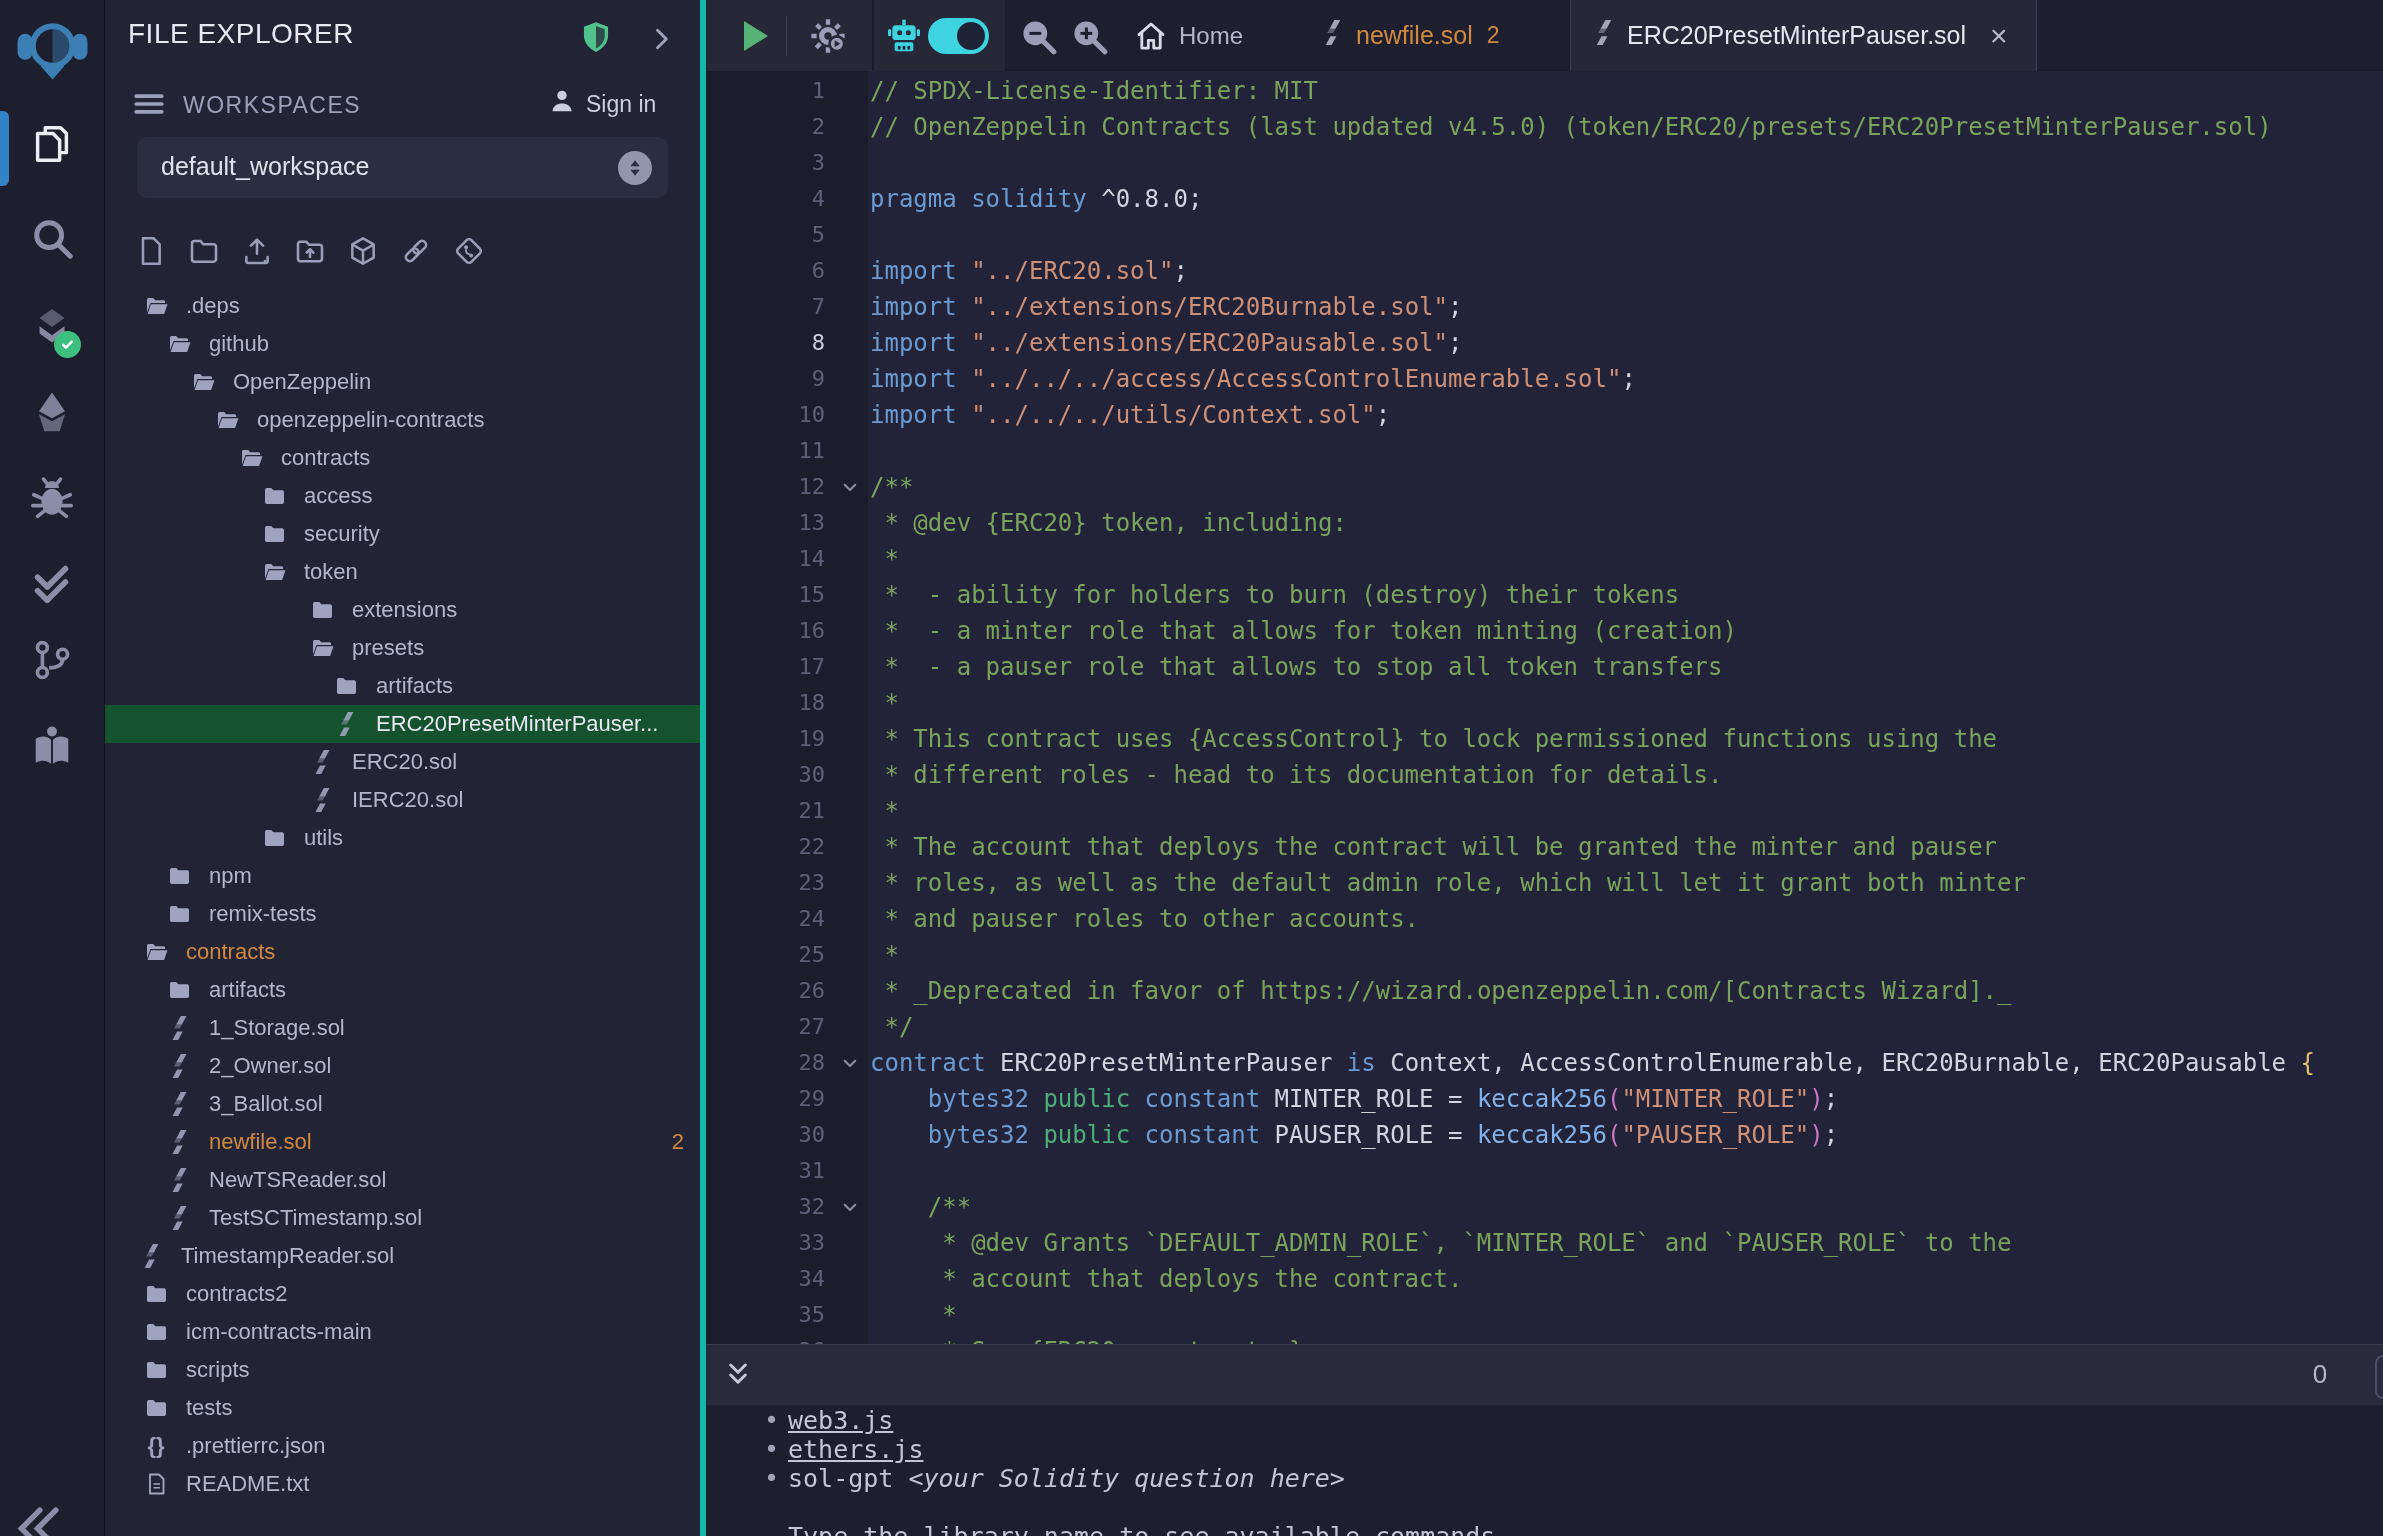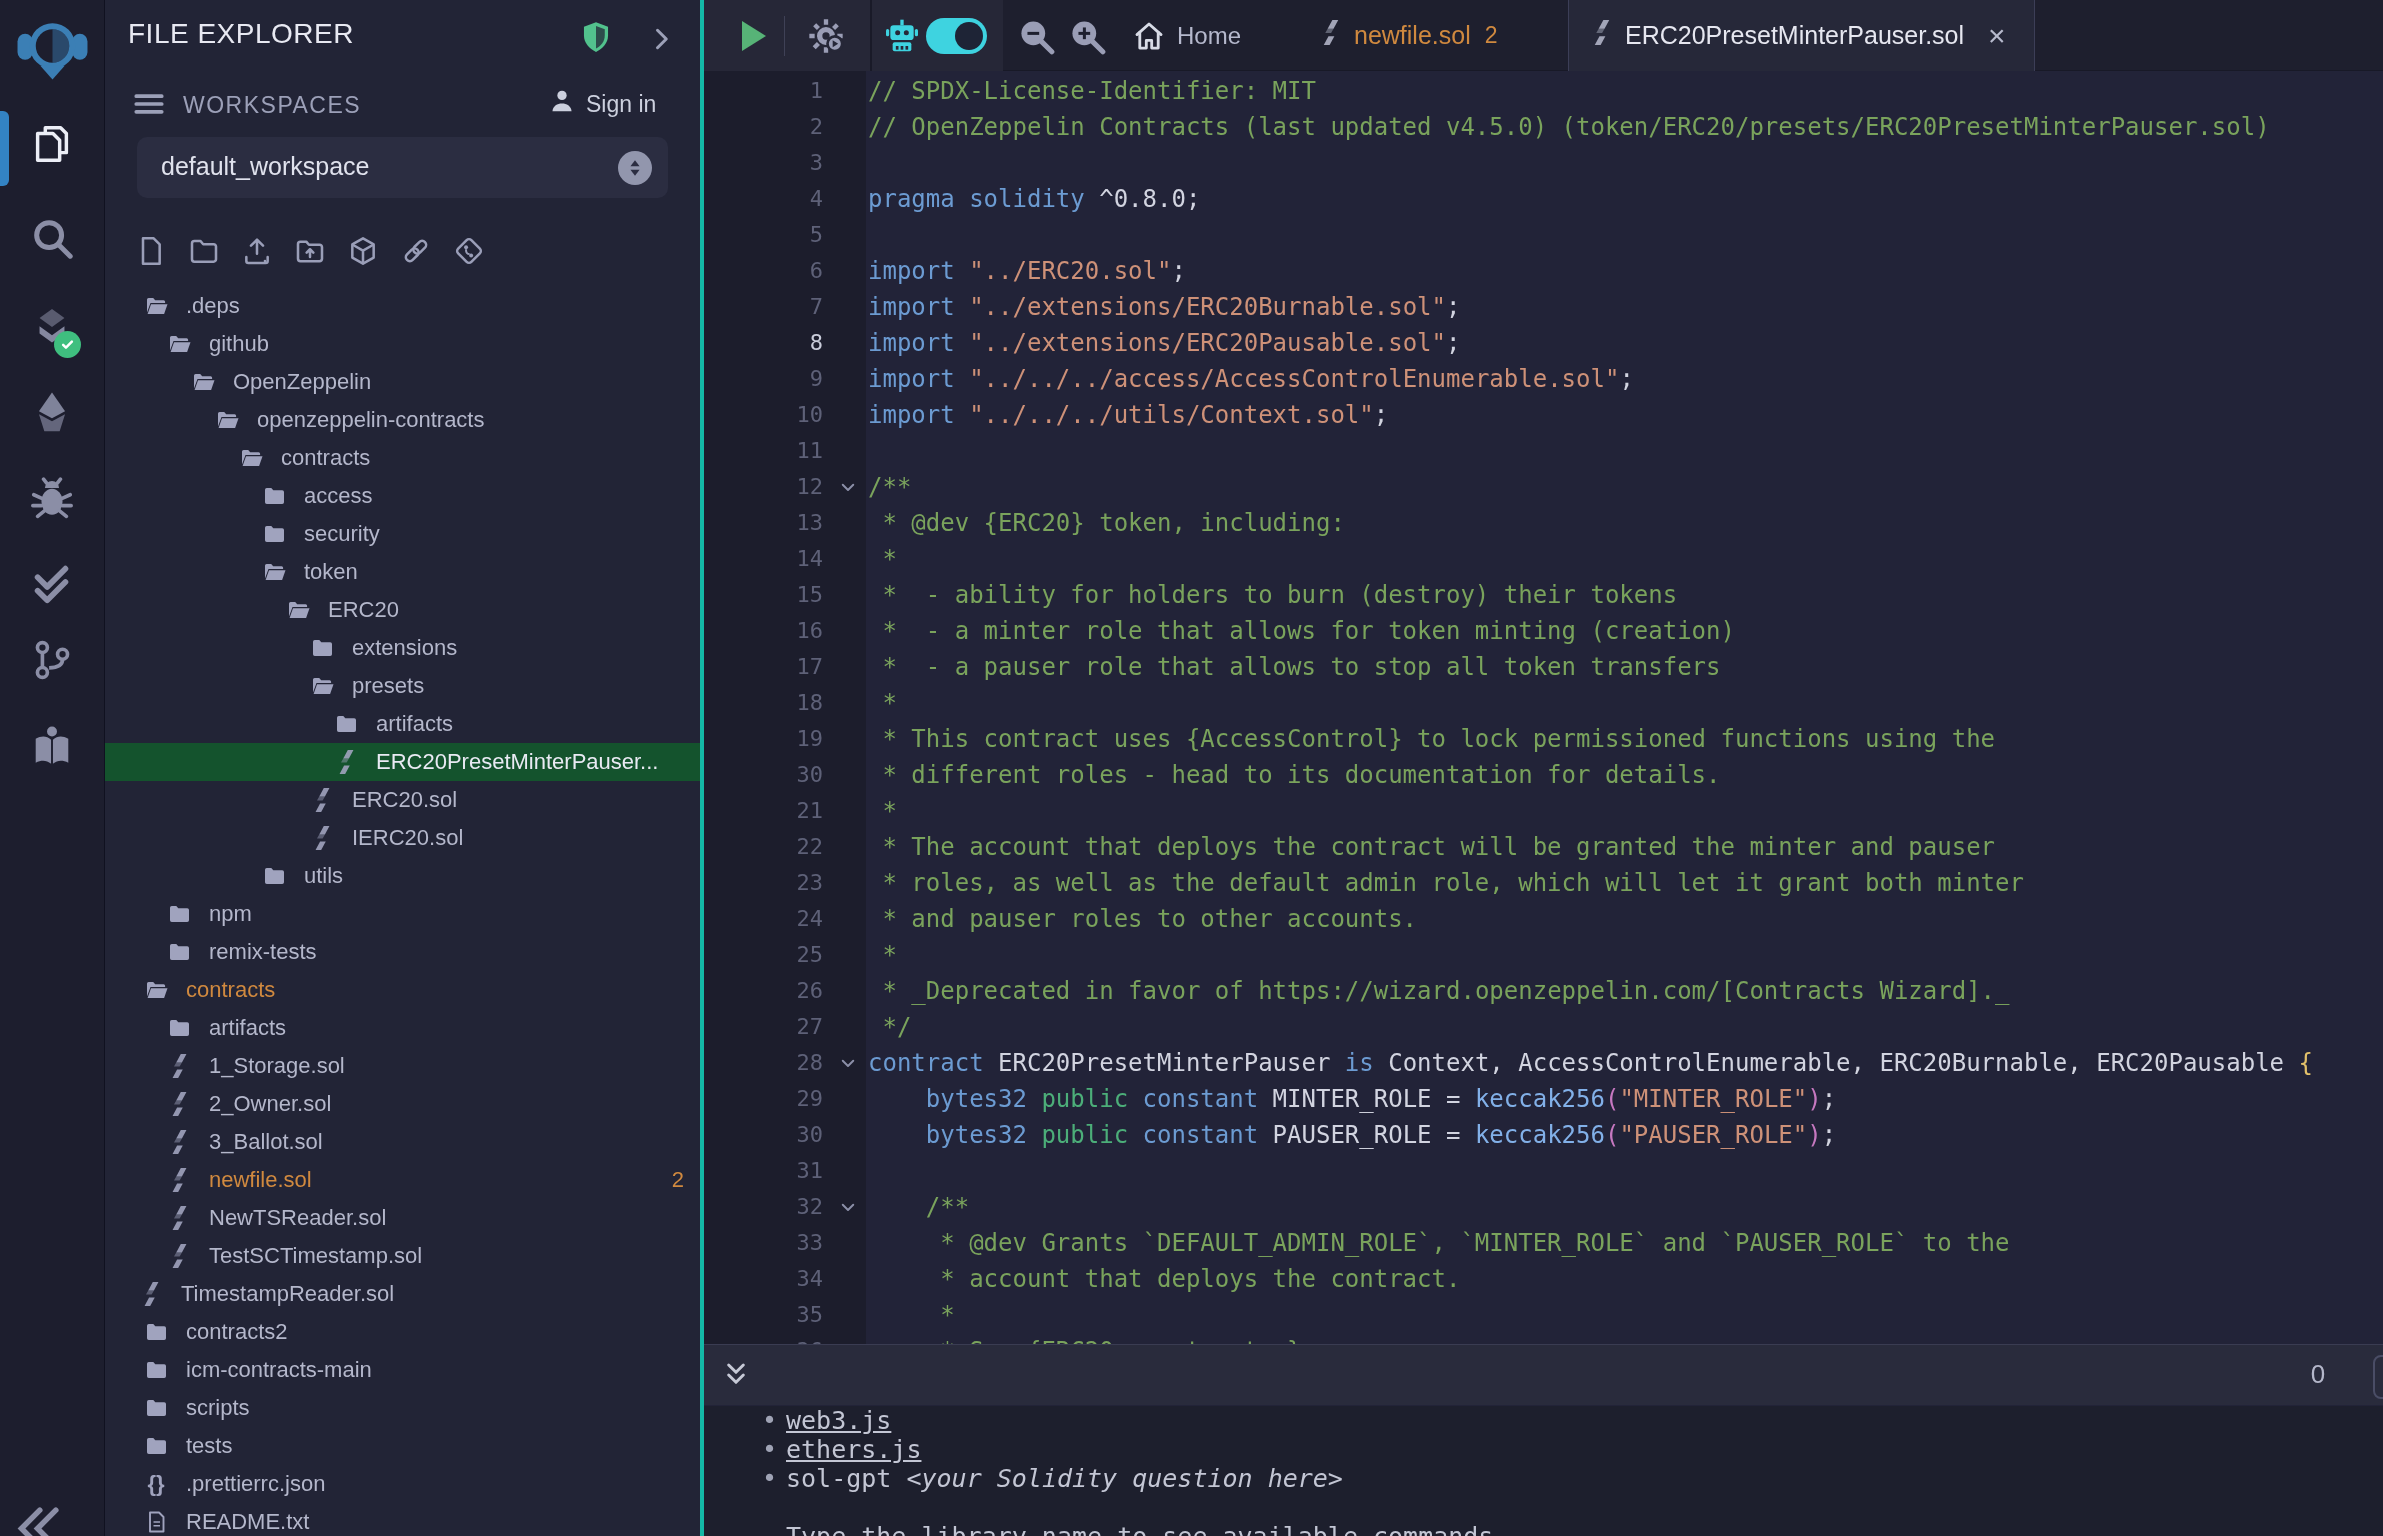--- a/index.html
+++ b/index.html
@@ -53,7 +53,7 @@
   .braces-glyph{font-size:22px;color:#a0a3be;font-weight:bold;}
   
   .main{position:absolute;left:700px;top:0;width:1684px;height:1537px;background:#222338;
-        border-left:4px solid #14b8a6;overflow:hidden;box-sizing:border-box;}
+        border-left:6px solid #14b8a6;overflow:hidden;box-sizing:border-box;}
   .topbar{position:absolute;left:0;top:0;width:1684px;height:71px;background:#1e1f2e;
           border-bottom:1px solid #181927;box-sizing:border-box;}
   .ctrl-group{position:absolute;left:0;top:0;width:299px;height:71px;background:#262737;}

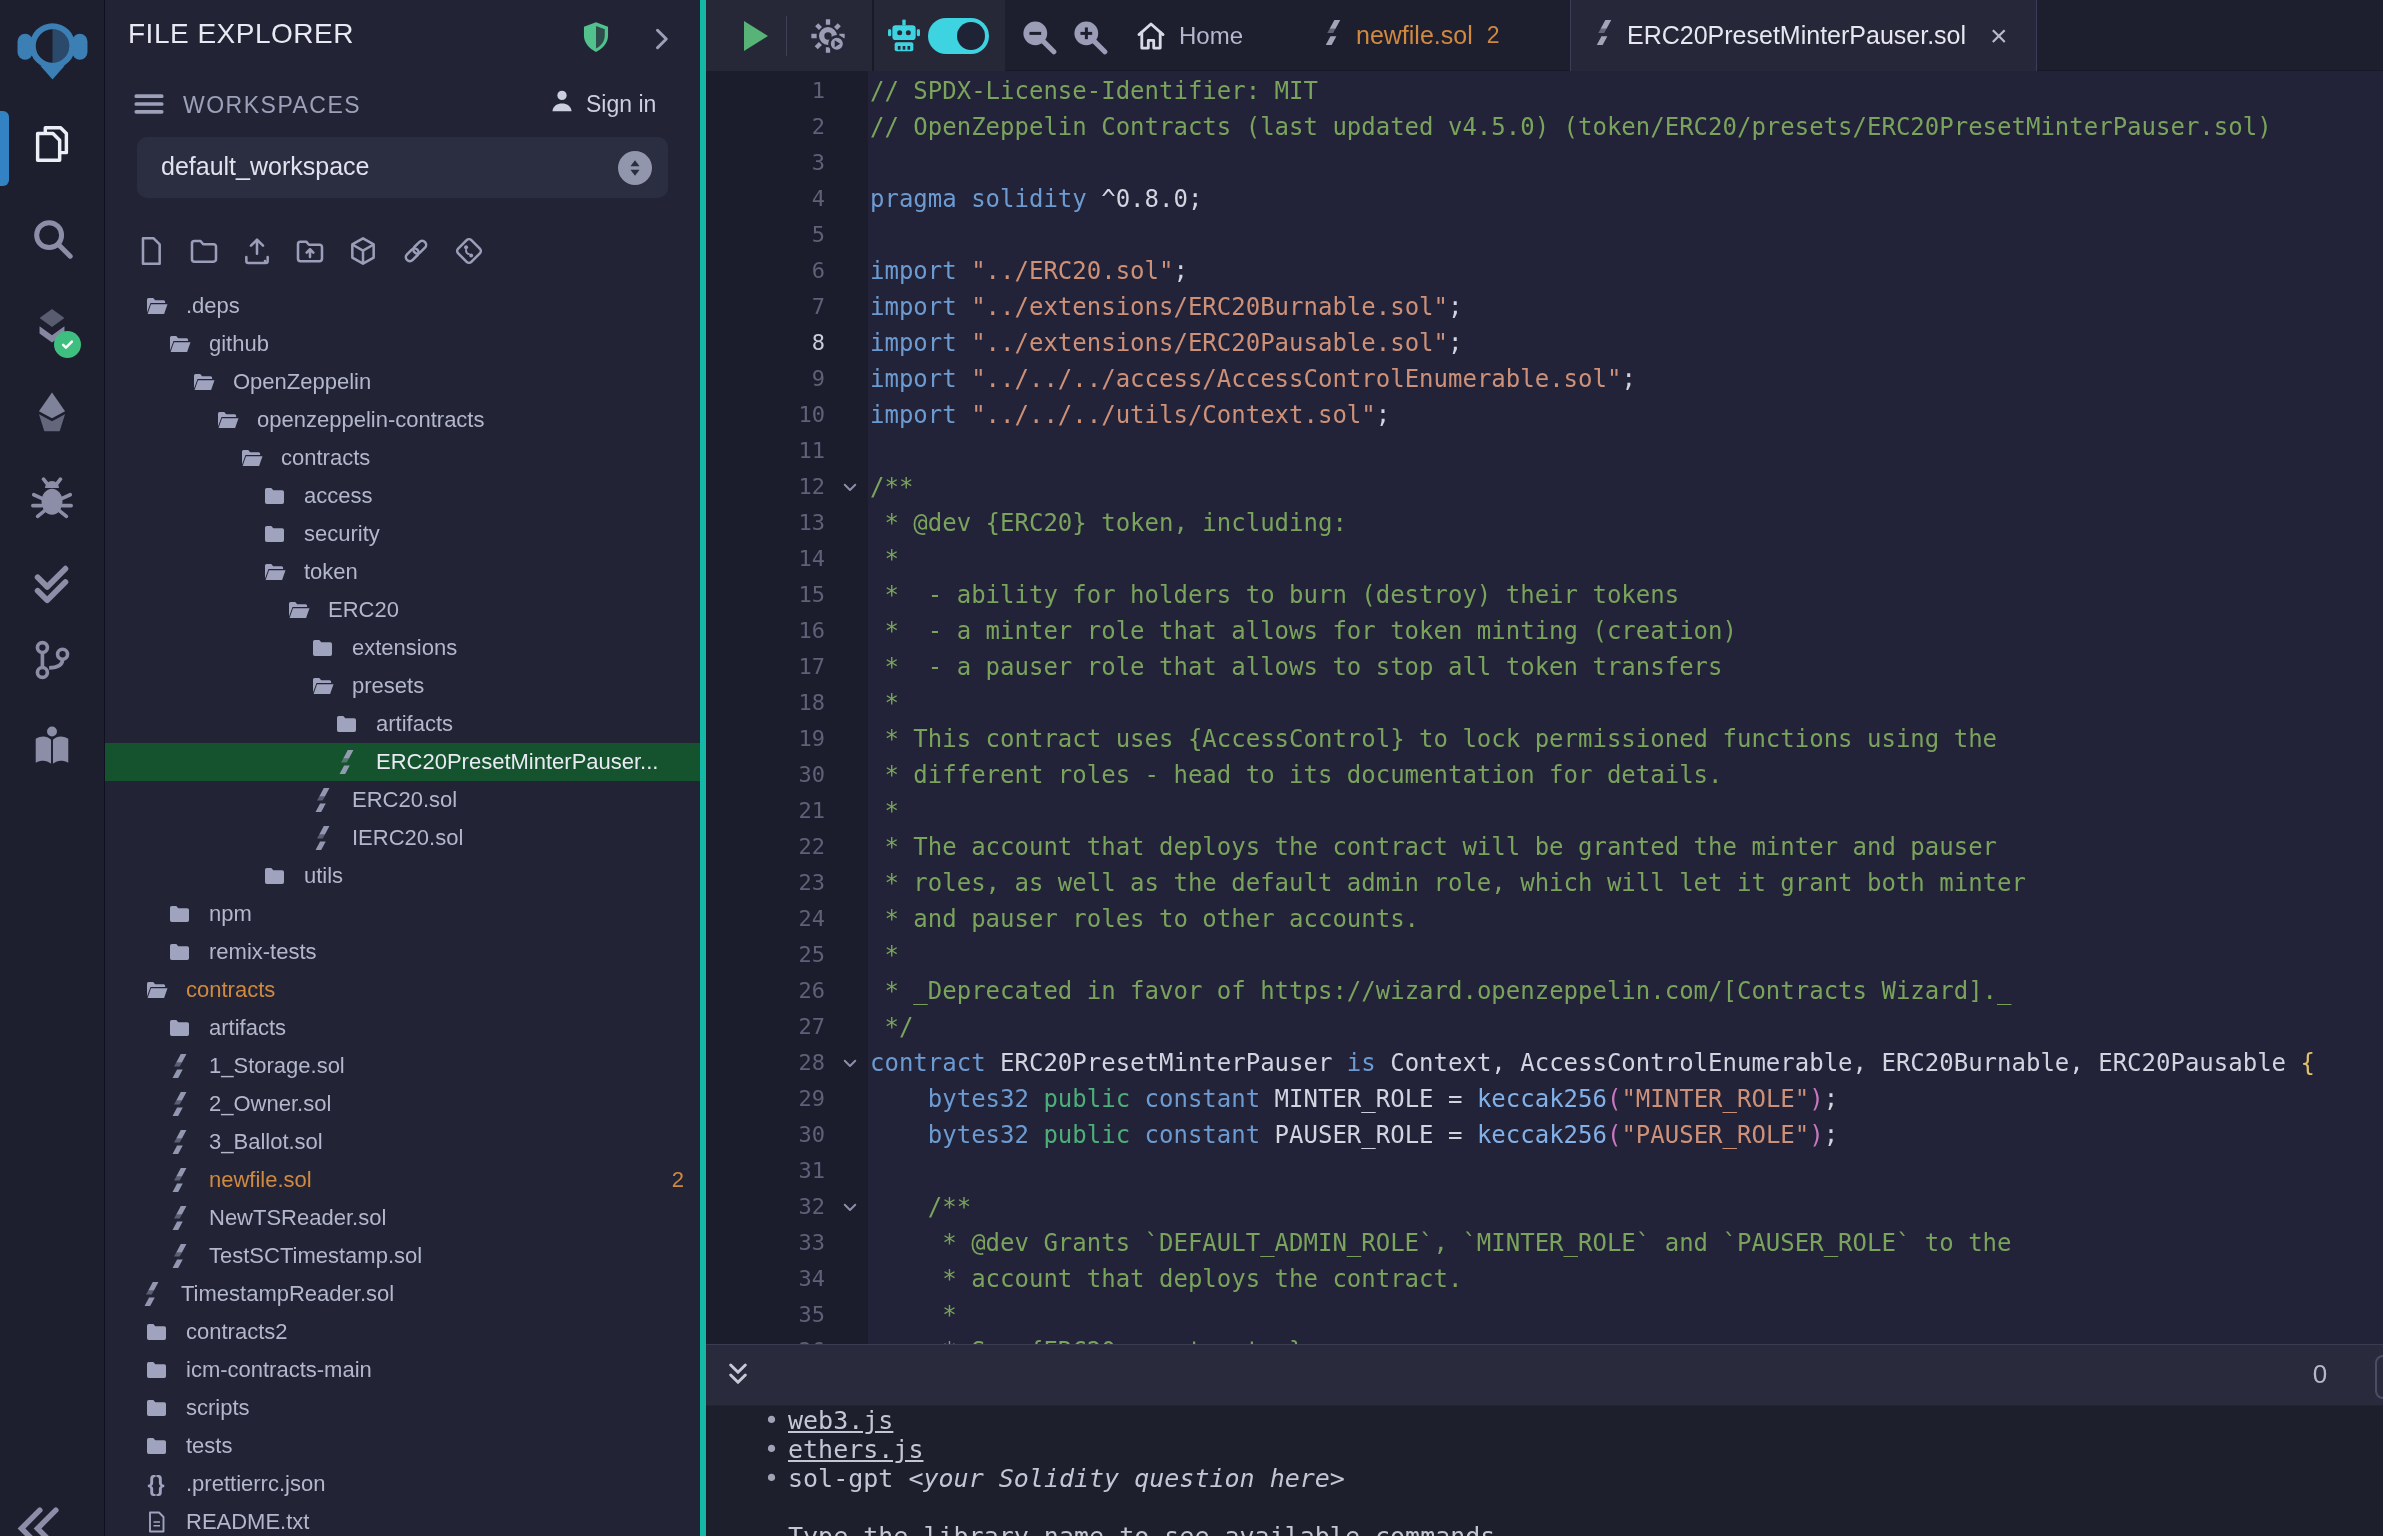--- a/index.html
+++ b/index.html
@@ -346,15 +346,6 @@
           </span>
           <span class="tlabel">token</span>
         </div>
-        <div class="trow" style="padding-left: 177px;">
-          <span class="ticon">
-            <svg viewBox="0 0 24 24" fill="currentColor">
-              <path d="M2.5 5.6A1.6 1.6 0 0 1 4.1 4h4.6l2 2.3h8.4a1.5 1.5 0 0 1 1.5 1.5V9H6l-3.5 9.5z"></path>
-              <path d="M6.5 10.3H23L19.6 20H3.1z"></path>
-            </svg>
-          </span>
-          <span class="tlabel">ERC20</span>
-        </div>
         <div class="trow" style="padding-left: 201px;">
           <span class="ticon">
             <svg viewBox="0 0 24 24" fill="currentColor">

